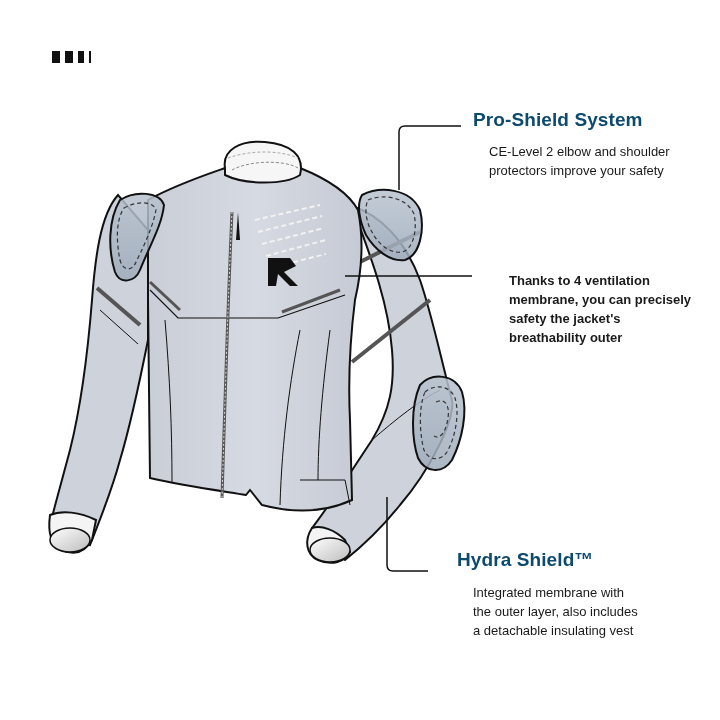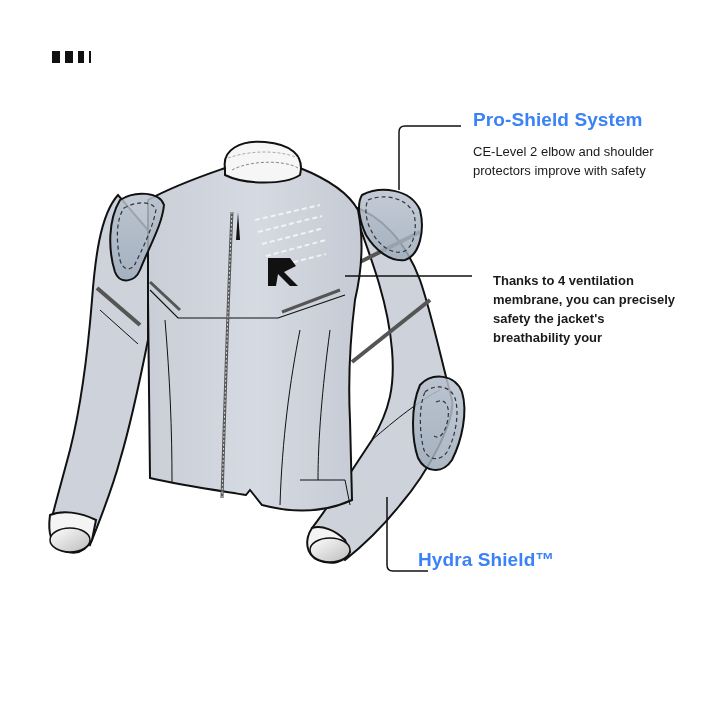--- a/index.html
+++ b/index.html
@@ -10,7 +10,7 @@
   .brand-mark { position: absolute; left: 52px; top: 51px; display: flex; gap: 5px; align-items: flex-start; }
   .brand-mark span { display: block; background: #111; height: 12px; }
   .feature { position: absolute; }
-  .feature h2 { margin: 0; font-size: 19px; font-weight: 700; letter-spacing: 0.1px; color: #3b82f6; white-space: nowrap; }
+  .feature h2 { margin: 0; font-size: 19px; font-weight: 700; letter-spacing: 0.1px; color: #0c4a6e; white-space: nowrap; }
   .feature p { margin: 0; font-size: 13px; line-height: 19px; color: #1a1a1a; font-weight: 400; }
   .feature .desc-line { display: block; white-space: nowrap; }
   #feat-pro { left: 473px; top: 109px; }

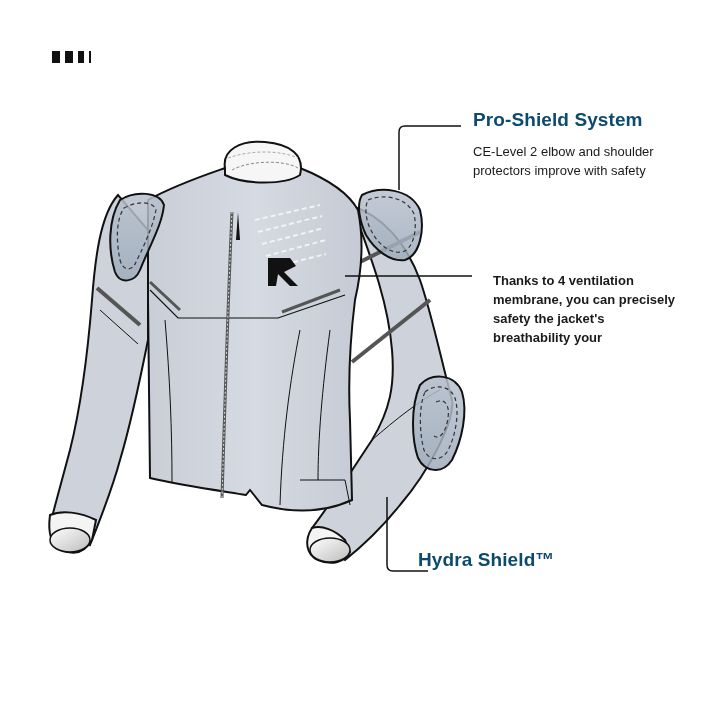--- a/index.html
+++ b/index.html
@@ -11,7 +11,7 @@
   .brand-mark span { display: block; background: #111; height: 12px; }
   .feature { position: absolute; }
   .feature h2 { margin: 0; font-size: 19px; font-weight: 700; letter-spacing: 0.1px; color: #0c4a6e; white-space: nowrap; }
-  .feature p { margin: 0; font-size: 13px; line-height: 19px; color: #1a1a1a; font-weight: 400; }
+  .feature p { margin: 16px; font-size: 13px; line-height: 19px; color: #1a1a1a; font-weight: 400; }
   .feature .desc-line { display: block; white-space: nowrap; }
   #feat-pro { left: 473px; top: 109px; }
   #feat-pro p { margin-top: 11px; }

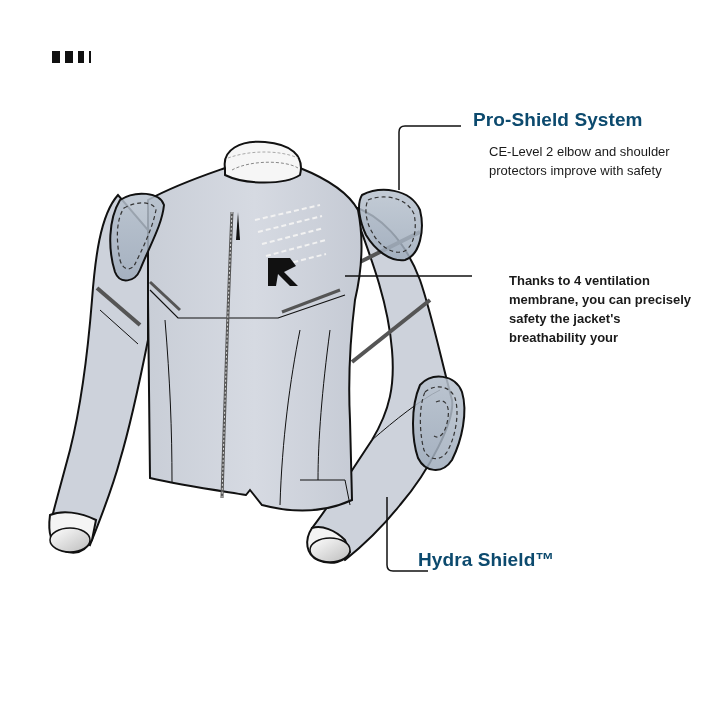--- a/index.html
+++ b/index.html
@@ -132,7 +132,7 @@
     <h2>Pro-Shield System</h2>
     <p>
       <span class="desc-line">CE-Level 2 elbow and shoulder</span>
-      <span class="desc-line">protectors improve with safety</span>
+      <span class="desc-line">protectors improve your safety</span>
     </p>
   </div>
 

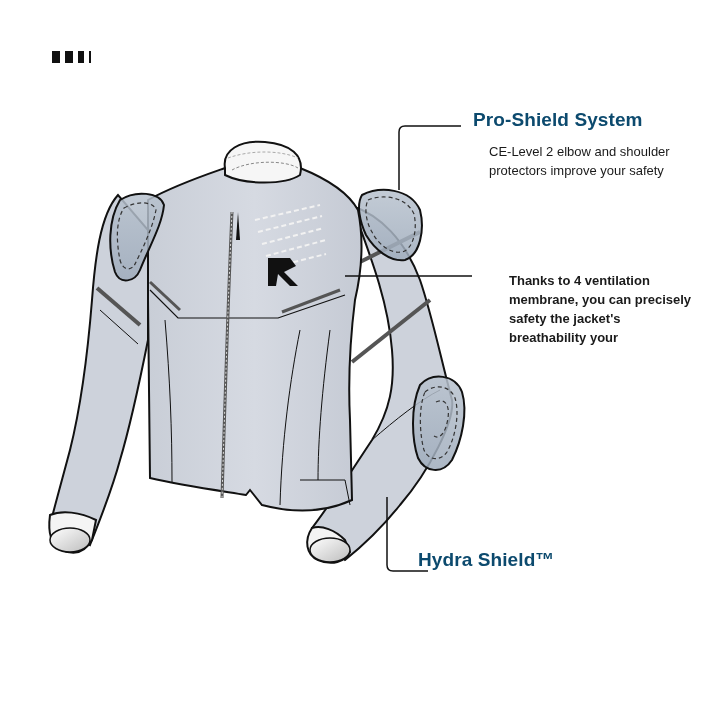--- a/index.html
+++ b/index.html
@@ -141,7 +141,7 @@
       <span class="desc-line">Thanks to 4 ventilation</span>
       <span class="desc-line">membrane, you can precisely</span>
       <span class="desc-line">safety the jacket's</span>
-      <span class="desc-line">breathability your</span>
+      <span class="desc-line">breathability outer</span>
     </p>
   </div>
 

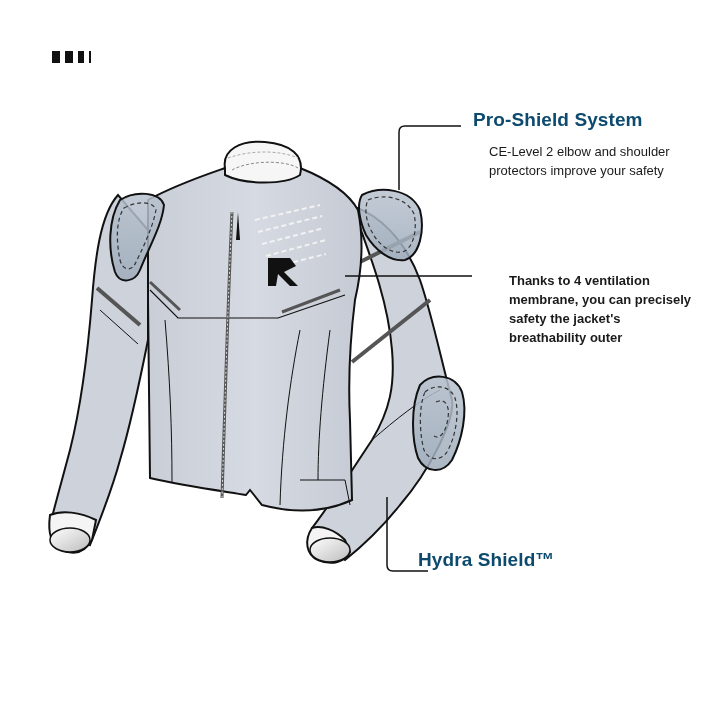--- a/index.html
+++ b/index.html
@@ -17,7 +17,7 @@
   #feat-pro p { margin-top: 11px; }
   #feat-power { left: 493px; top: 259px; }
   #feat-power p { margin-top: 12px; font-weight: bold; }
-  #feat-hydra { left: 418px; top: 549px; }
+  #feat-hydra { left: 457px; top: 549px; }
   #feat-hydra p { margin-top: 12px; }
 </style>
 </head>

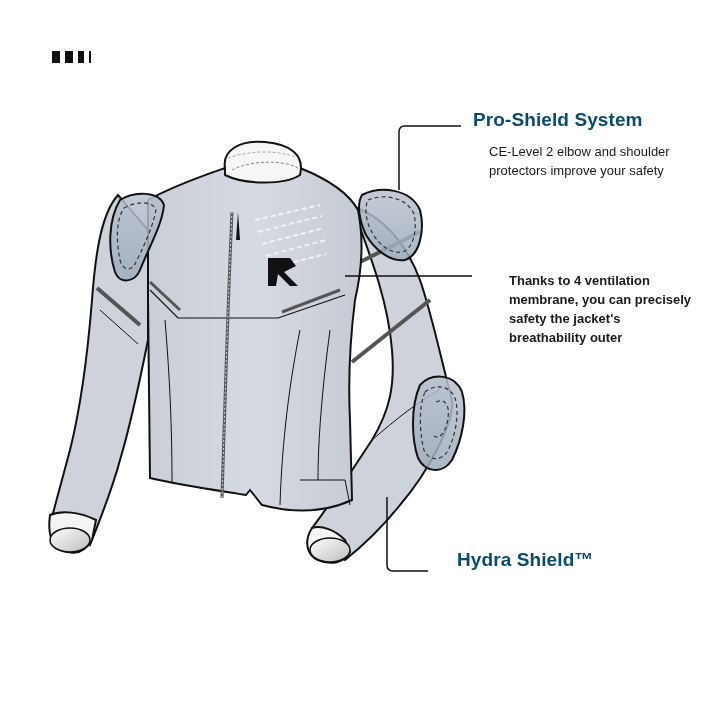--- a/index.html
+++ b/index.html
@@ -147,6 +147,11 @@
 
   <div class="feature" id="feat-hydra">
     <h2>Hydra Shield™</h2>
+    <p>
+      <span class="desc-line">Integrated membrane with</span>
+      <span class="desc-line">the outer layer, also includes</span>
+      <span class="desc-line">a detachable insulating vest</span>
+    </p>
   </div>
 
 </div>

